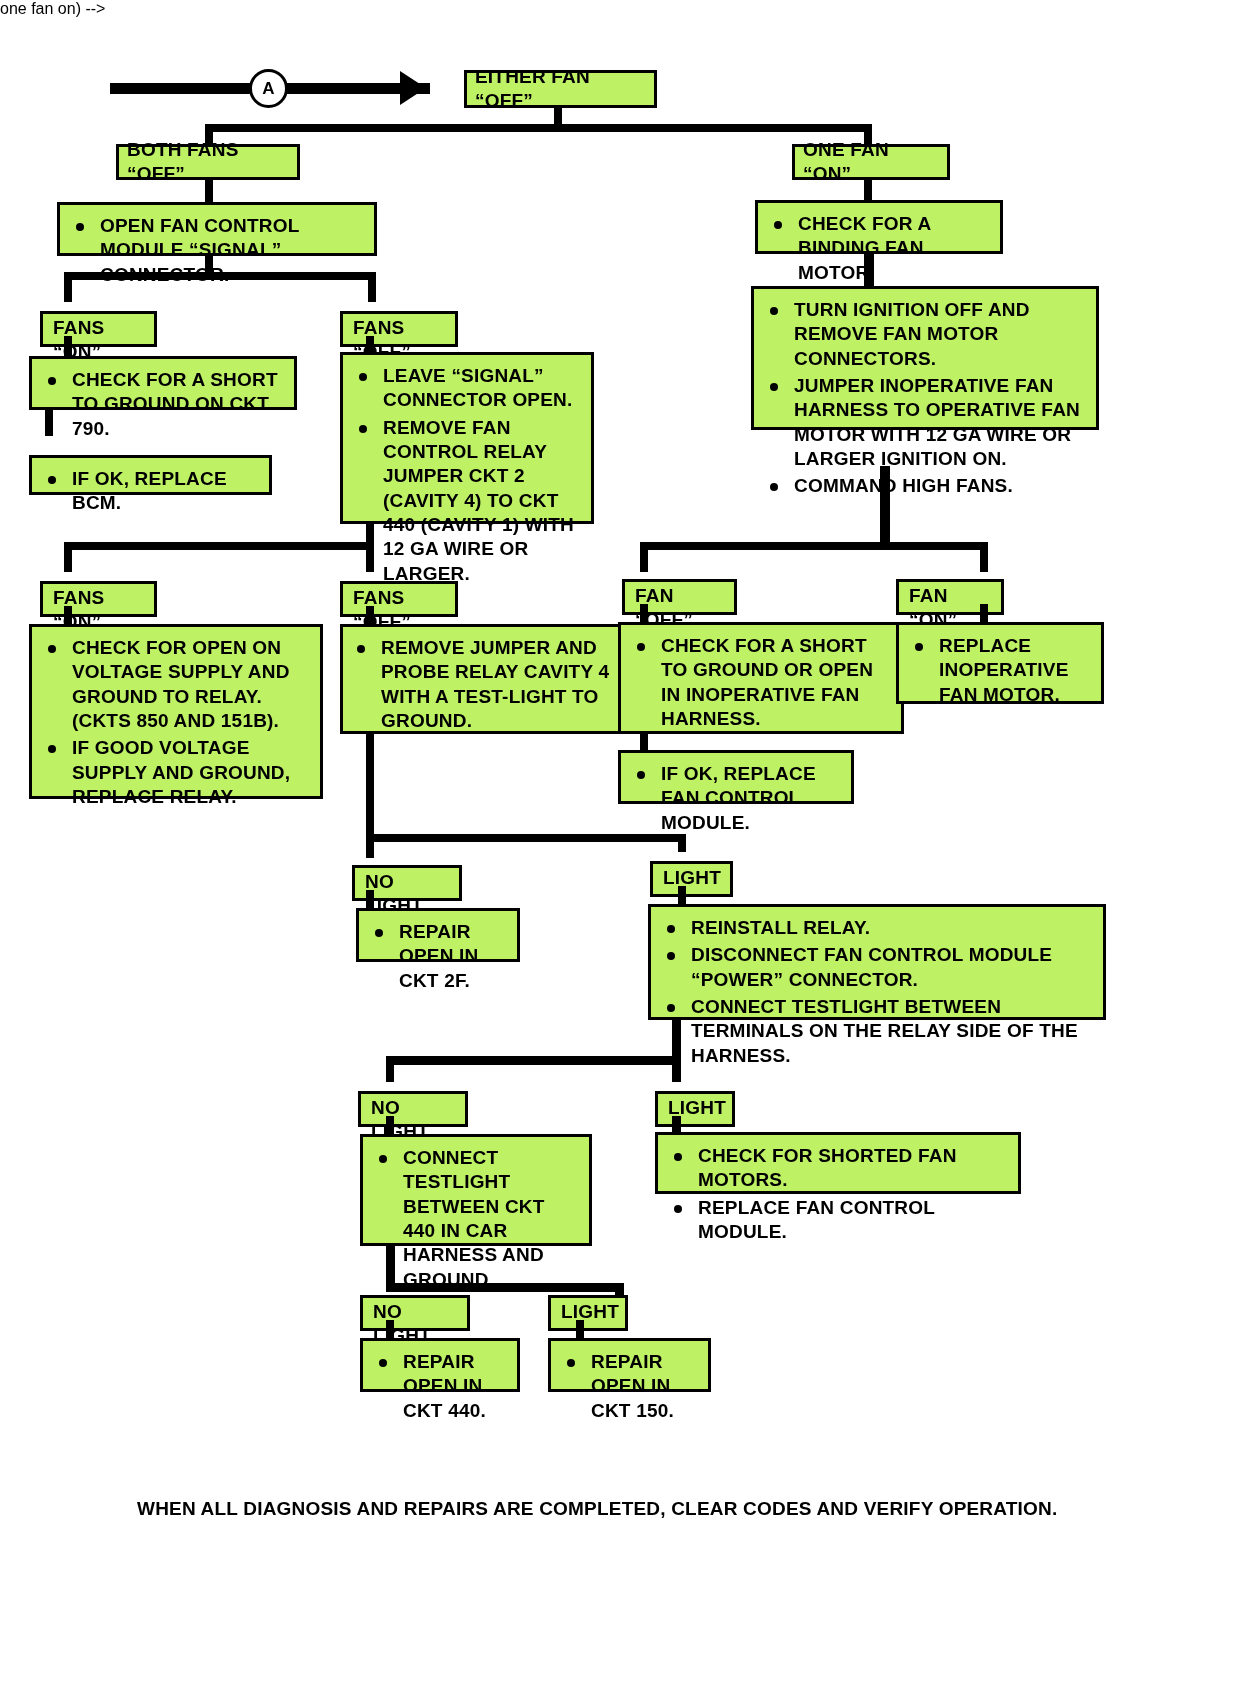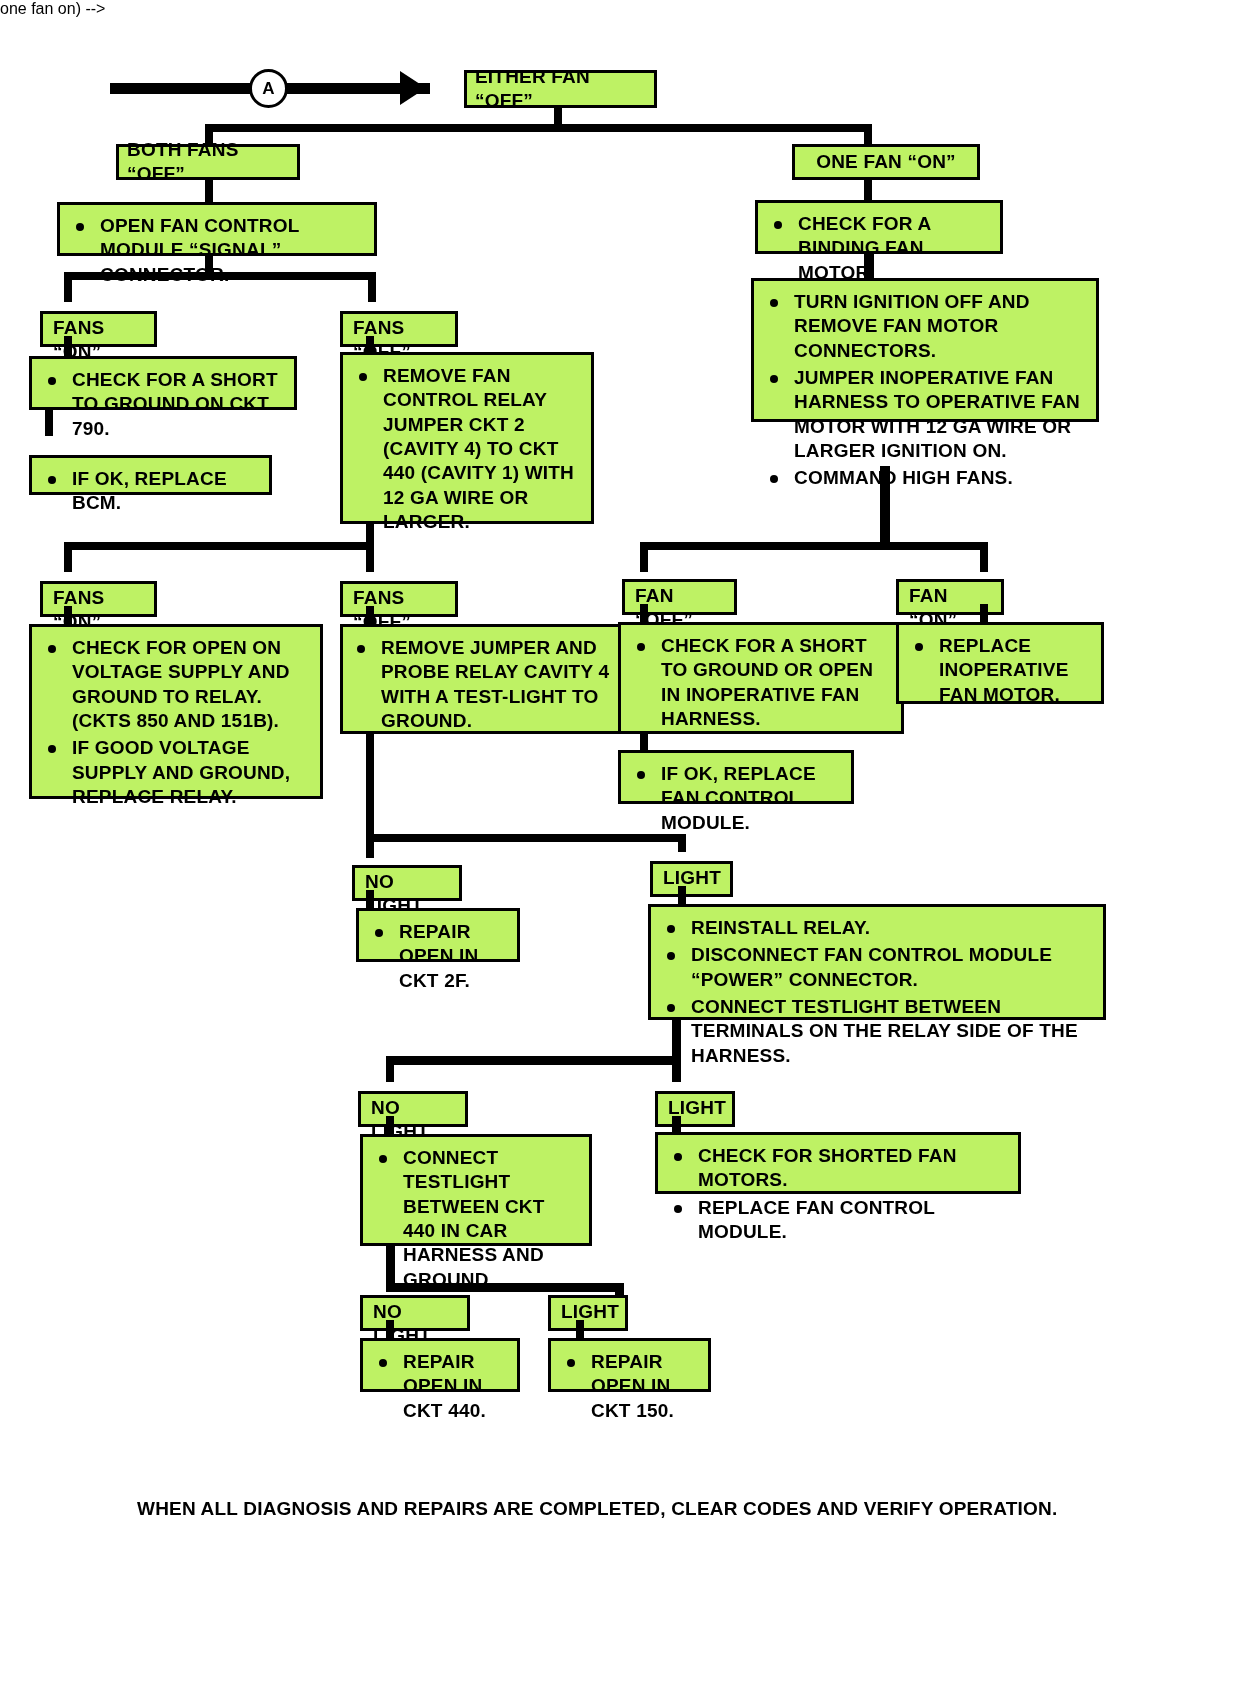--- a/index.html
+++ b/index.html
@@ -217,7 +217,7 @@
   <div class="ln" style="left:678px; top:834px; width:8px; height:18px;"></div>
 
   
-  <div class="box title-box" style="left:792px; top:144px; width:188px; height:36px;">
+  <div class="box title-box" style="left:792px; top:144px; width:158px; height:36px;">
     <span>ONE FAN “ON”</span>
   </div>
   <div class="ln" style="left:864px; top:180px; width:8px; height:22px;"></div>

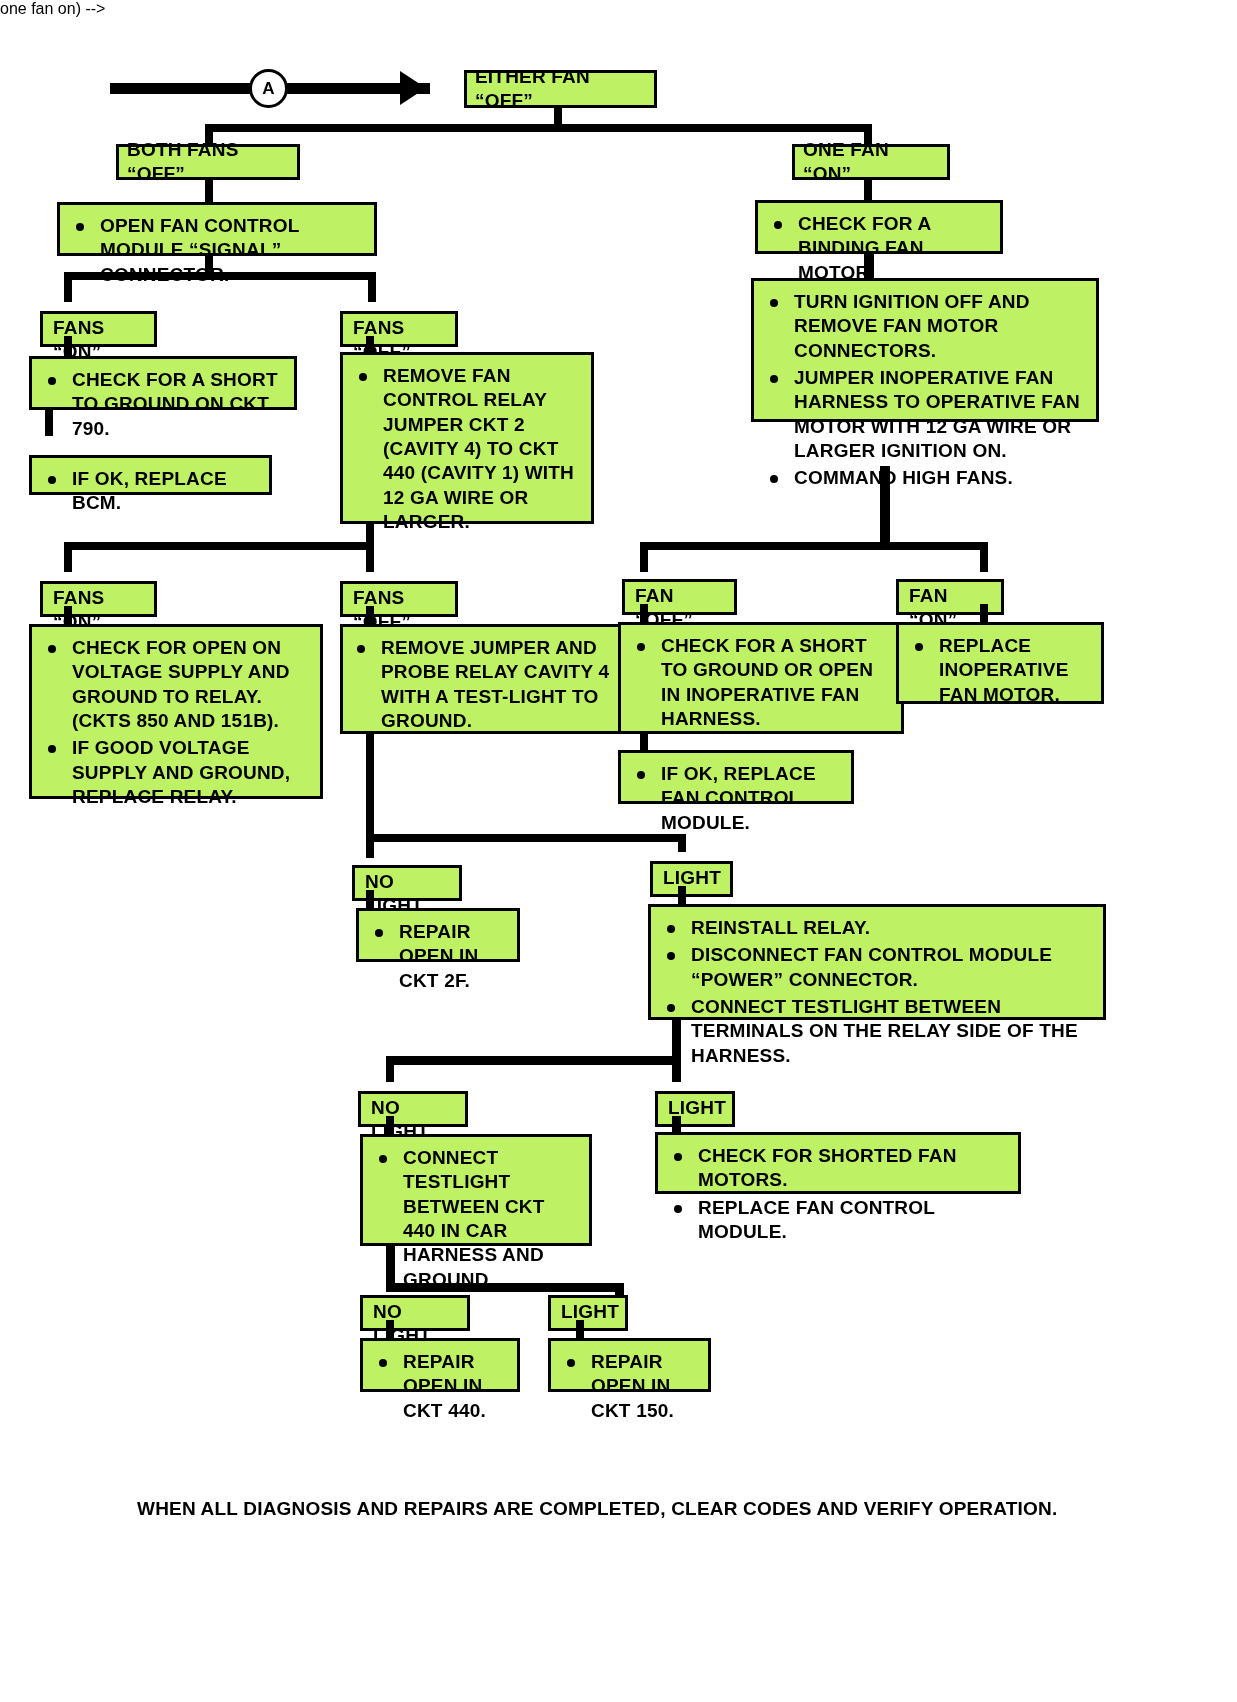--- a/index.html
+++ b/index.html
@@ -229,7 +229,7 @@
   </div>
   <div class="ln" style="left:864px; top:254px; width:10px; height:32px;"></div>
 
-  <div class="box big-box" style="left:751px; top:278px; width:348px; height:144px;">
+  <div class="box big-box" style="left:751px; top:286px; width:348px; height:144px;">
     <ul class="bullets">
       <li>TURN IGNITION OFF AND REMOVE FAN MOTOR CONNECTORS.</li>
       <li>JUMPER INOPERATIVE FAN HARNESS TO OPERATIVE FAN MOTOR WITH 12 GA WIRE OR LARGER IGNITION ON.</li>

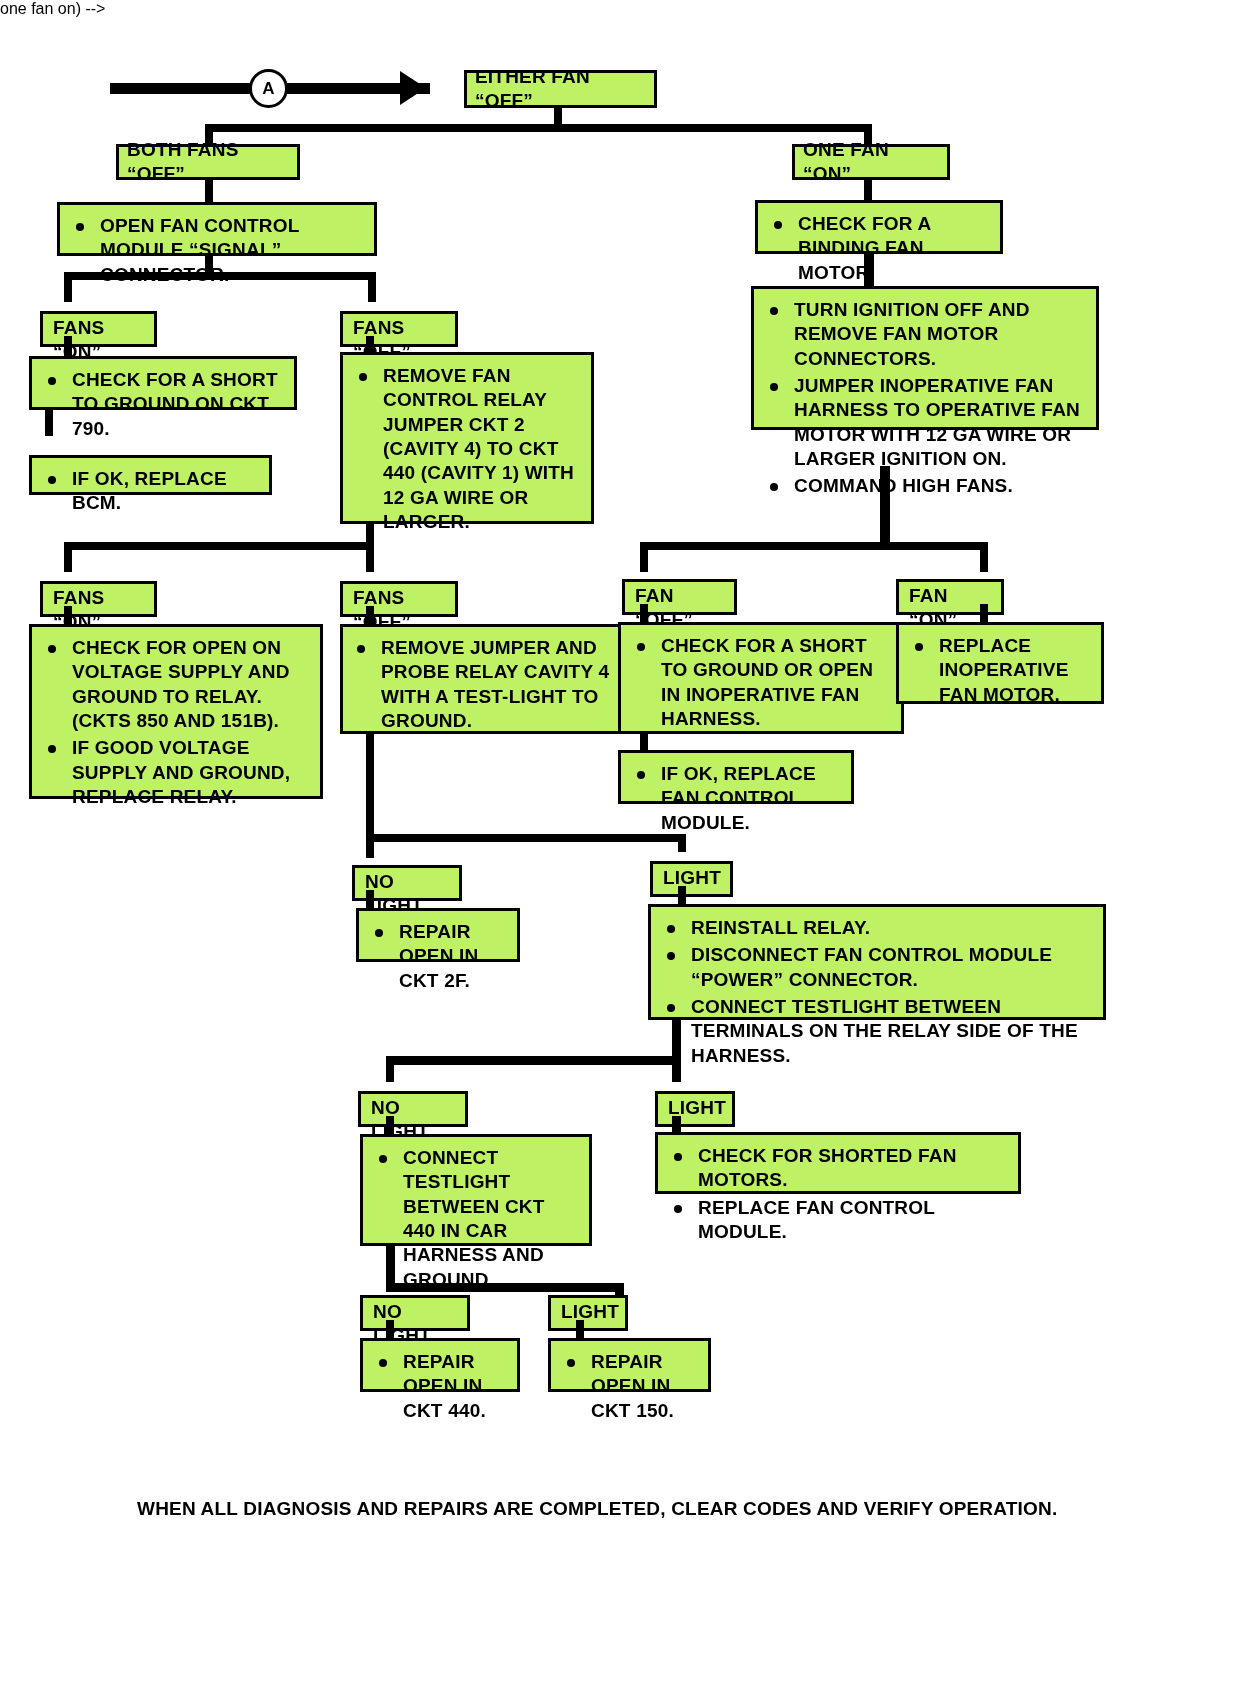--- a/index.html
+++ b/index.html
@@ -177,6 +177,7 @@
   
   <div class="box big-box" style="left:340px; top:352px; width:254px; height:172px;">
     <ul class="bullets">
+      <li>LEAVE “SIGNAL” CONNECTOR OPEN.</li>
       <li>REMOVE FAN CONTROL RELAY JUMPER CKT 2 (CAVITY 4) TO CKT 440 (CAVITY 1) WITH 12 GA WIRE OR LARGER.</li>
     </ul>
   </div>

